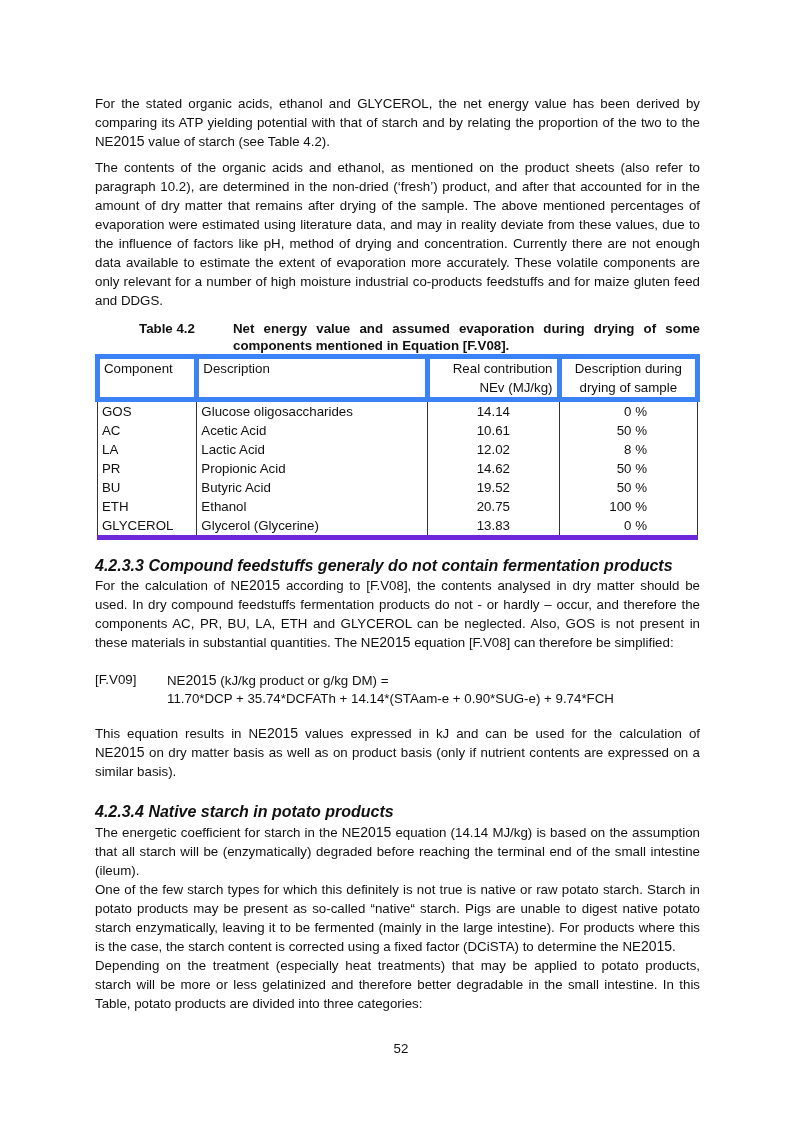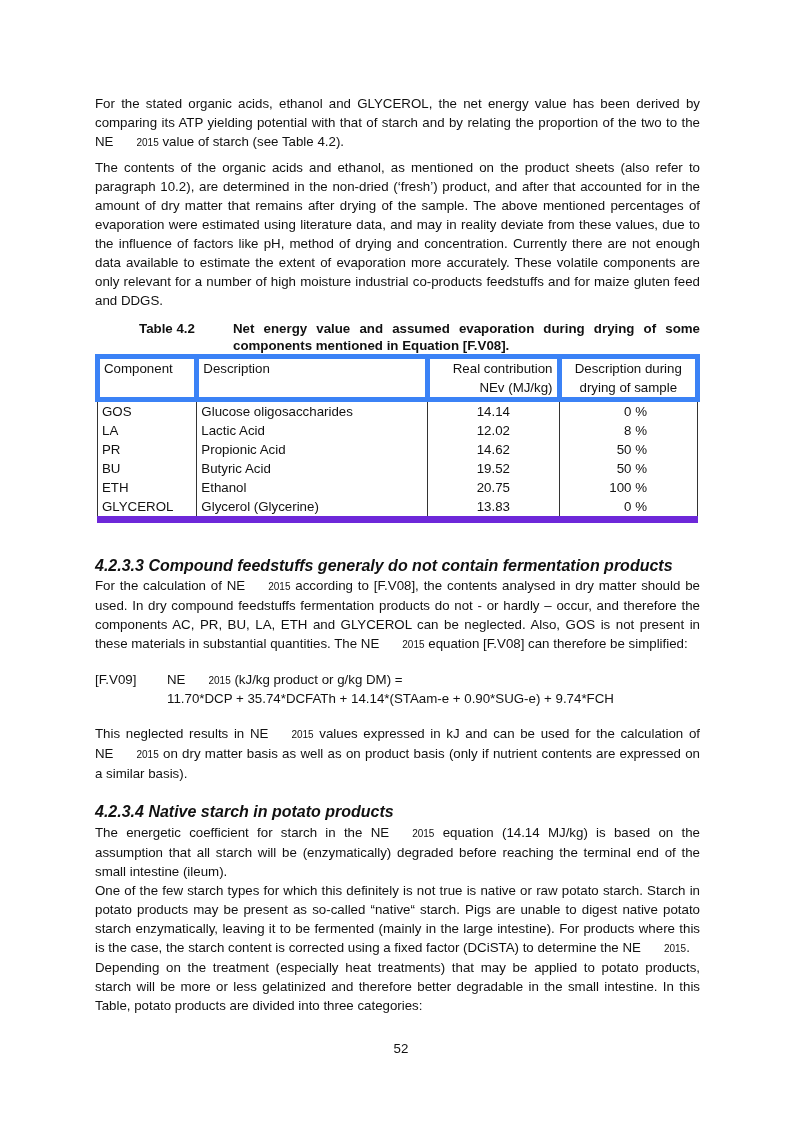--- a/index.html
+++ b/index.html
@@ -10,7 +10,7 @@
   .page { position: absolute; left: 95px; top: 0; width: 605px; }
   .p { text-align: justify; line-height: 19px; margin: 0; }
   .abs { position: absolute; left: 0; width: 605px; }
-  sub.ne { font-size: 10px; vertical-align: baseline; position: relative; top: 0; margin-left: 23px; }
+  sub.ne { font-size: 14px; vertical-align: baseline; position: relative; top: 0; }
   .cap { display: flex; font-weight: bold; line-height: 17px; margin-left: 44px; }
   .cap .lbl { width: 94px; flex: none; }
   .cap .txt { flex: 1; text-align: justify; }

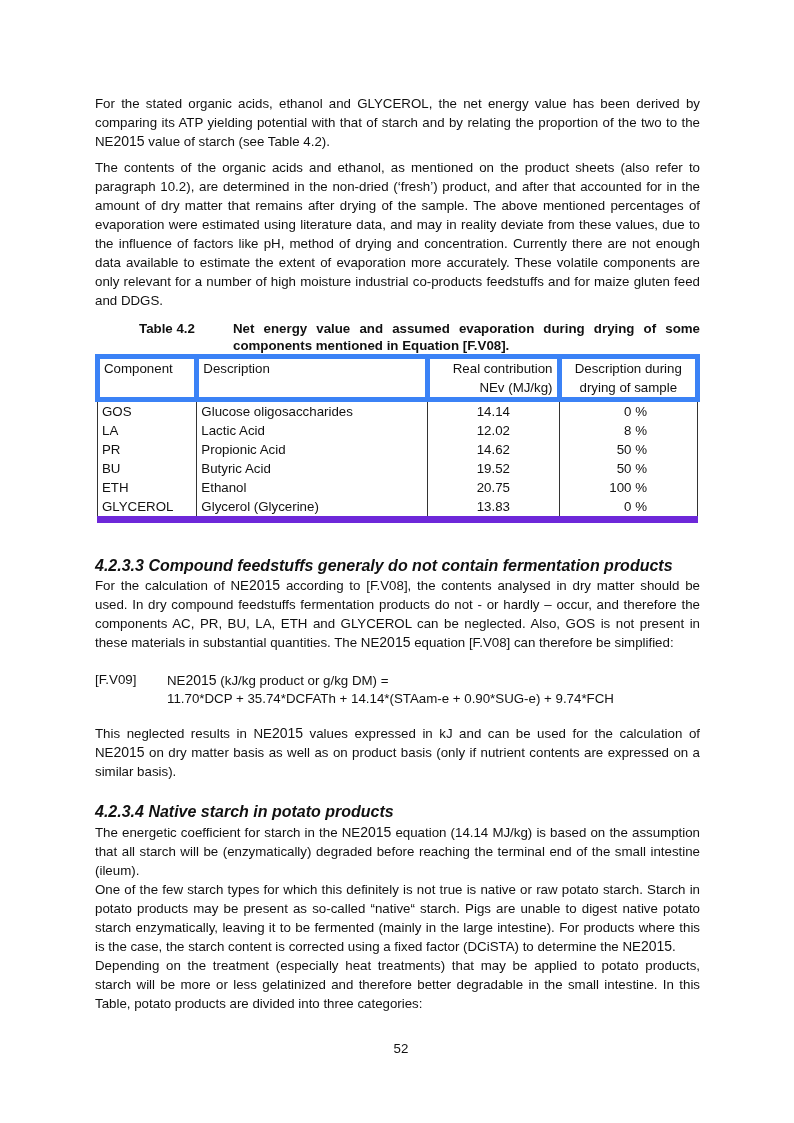--- a/index.html
+++ b/index.html
@@ -59,6 +59,12 @@
           <td>Glucose oligosaccharides</td>
           <td class="c2">14.14</td>
           <td class="c3">0 %</td>
+        </tr>
+        <tr>
+          <td>AC</td>
+          <td>Acetic Acid</td>
+          <td class="c2">10.61</td>
+          <td class="c3">50 %</td>
         </tr>
         <tr>
           <td>LA</td>

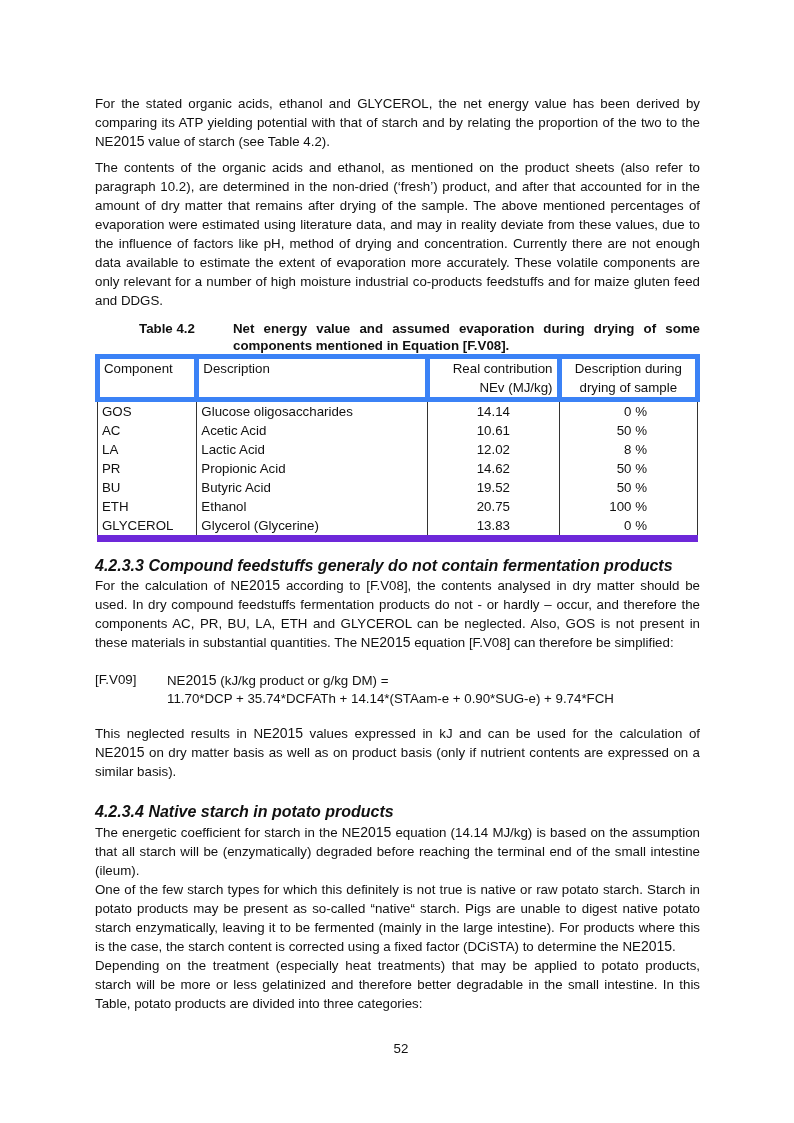--- a/index.html
+++ b/index.html
@@ -24,7 +24,7 @@
   td { border-left: 1px solid #333; border-right: 1px solid #333; }
   td.c2 { text-align: center; }
   td.c3 { text-align: right; padding-right: 50px; }
-  tbody tr:last-child td { border-bottom: 7px solid #6d28d9; }
+  tbody tr:last-child td { border-bottom: 5px solid #6d28d9; }
   h4 { margin: 0; font-size: 16px; font-weight: bold; font-style: italic; line-height: 22px; }
   .eq { display: flex; line-height: 18px; }
   .eq .lbl { width: 72px; flex: none; }

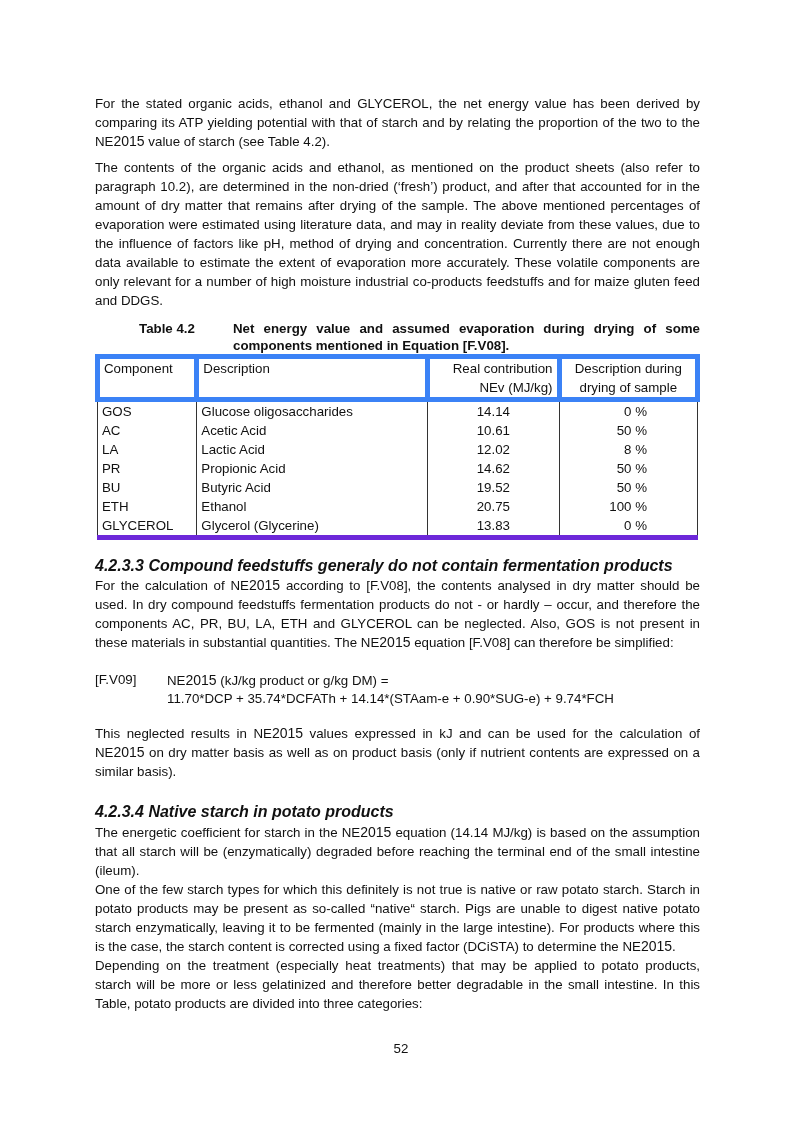--- a/index.html
+++ b/index.html
@@ -115,7 +115,7 @@
     </div>
   </div>
 
-  <p class="p abs" style="top:724px"><span>This neglected results in NE</span><sub class="ne">2015</sub><span> values expressed in kJ and can be used for the calculation of NE</span><sub class="ne">2015</sub><span> on dry matter basis as well as on product basis (only if nutrient contents are expressed on a similar basis).</span></p>
+  <p class="p abs" style="top:724px"><span>This equation results in NE</span><sub class="ne">2015</sub><span> values expressed in kJ and can be used for the calculation of NE</span><sub class="ne">2015</sub><span> on dry matter basis as well as on product basis (only if nutrient contents are expressed on a similar basis).</span></p>
 
   <h4 class="abs" style="top:801px">4.2.3.4  Native starch in potato products</h4>
 

